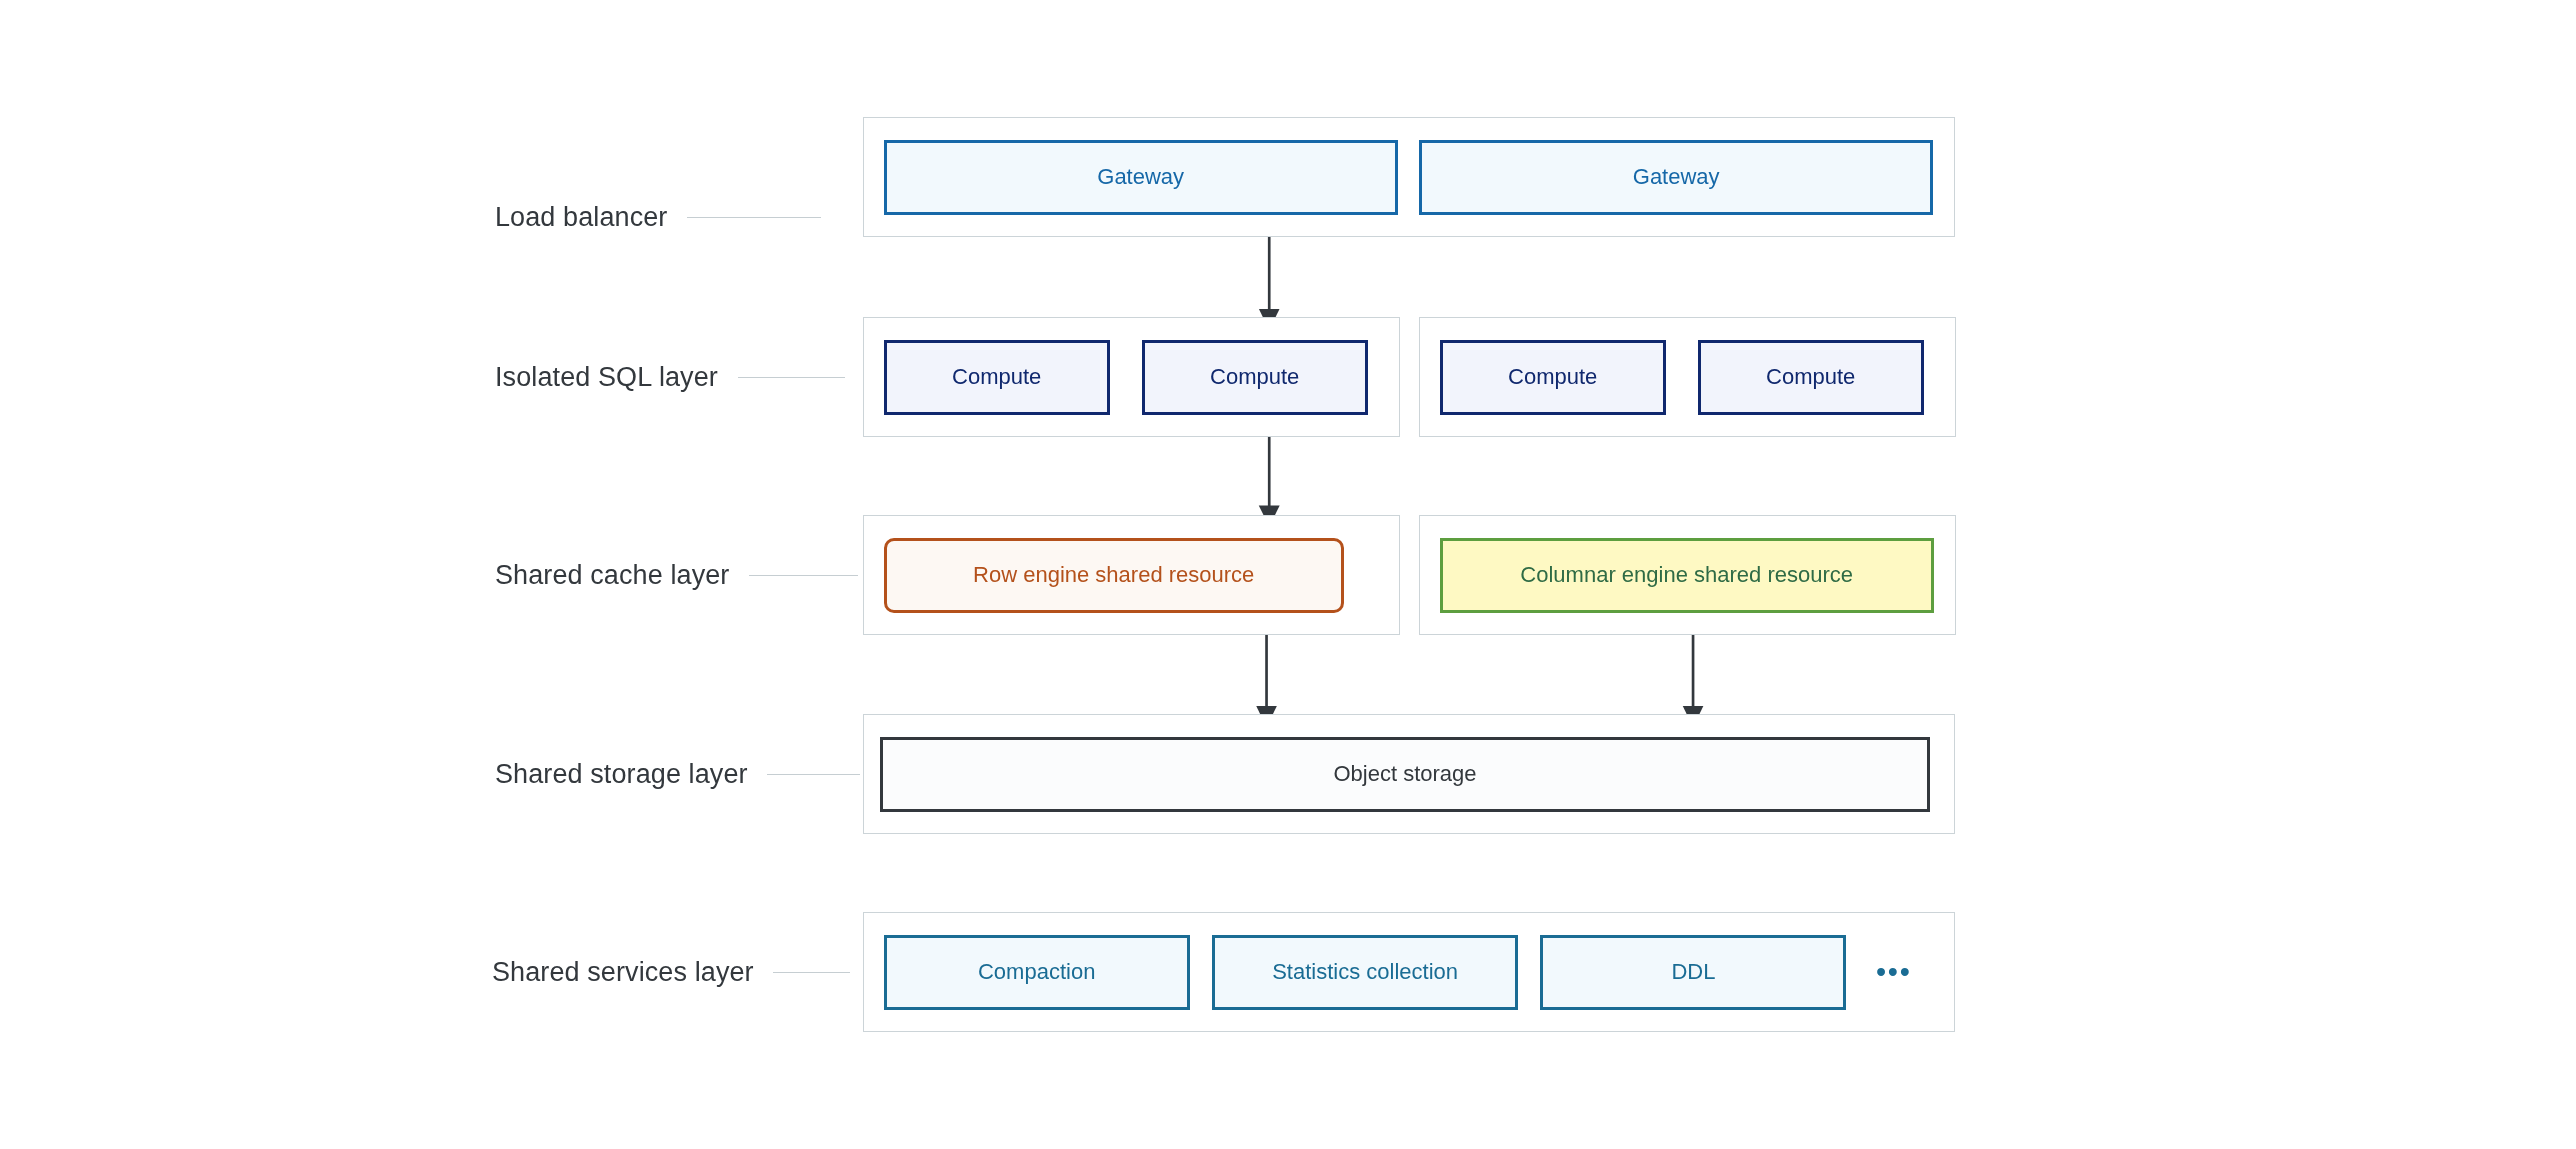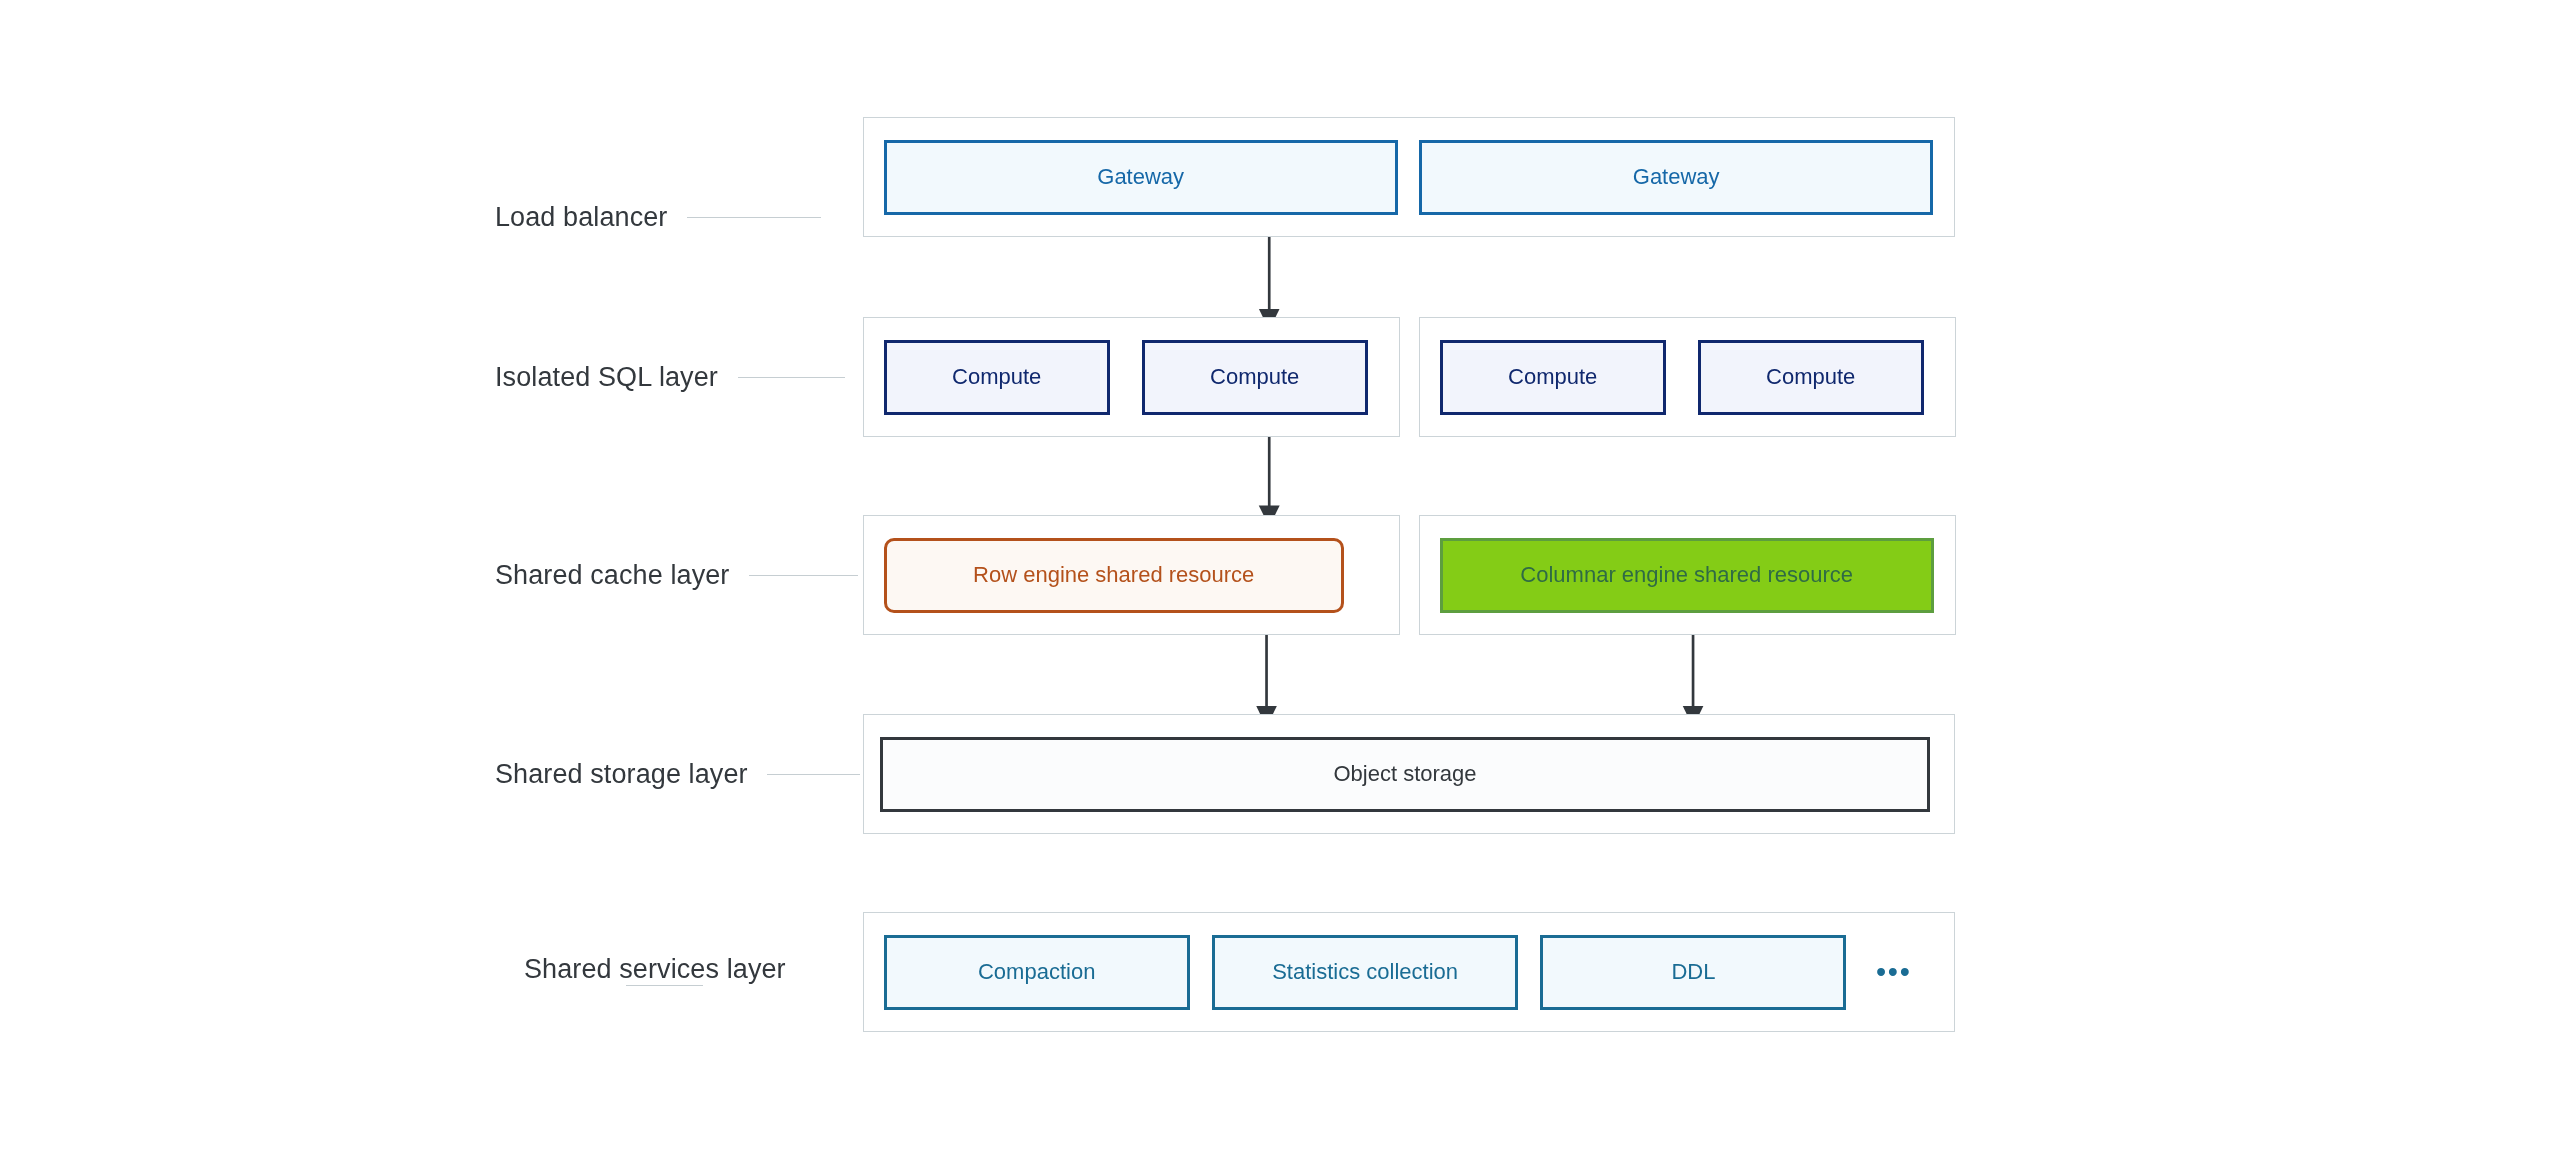--- a/index.html
+++ b/index.html
@@ -87,7 +87,7 @@
   }
   .node.col-engine {
     border: 3.6px solid #5d9e3f;
-    background: #84cc16;
+    background: #fef9c3;
     color: #2f6b45;
   }
   .node.object-storage {

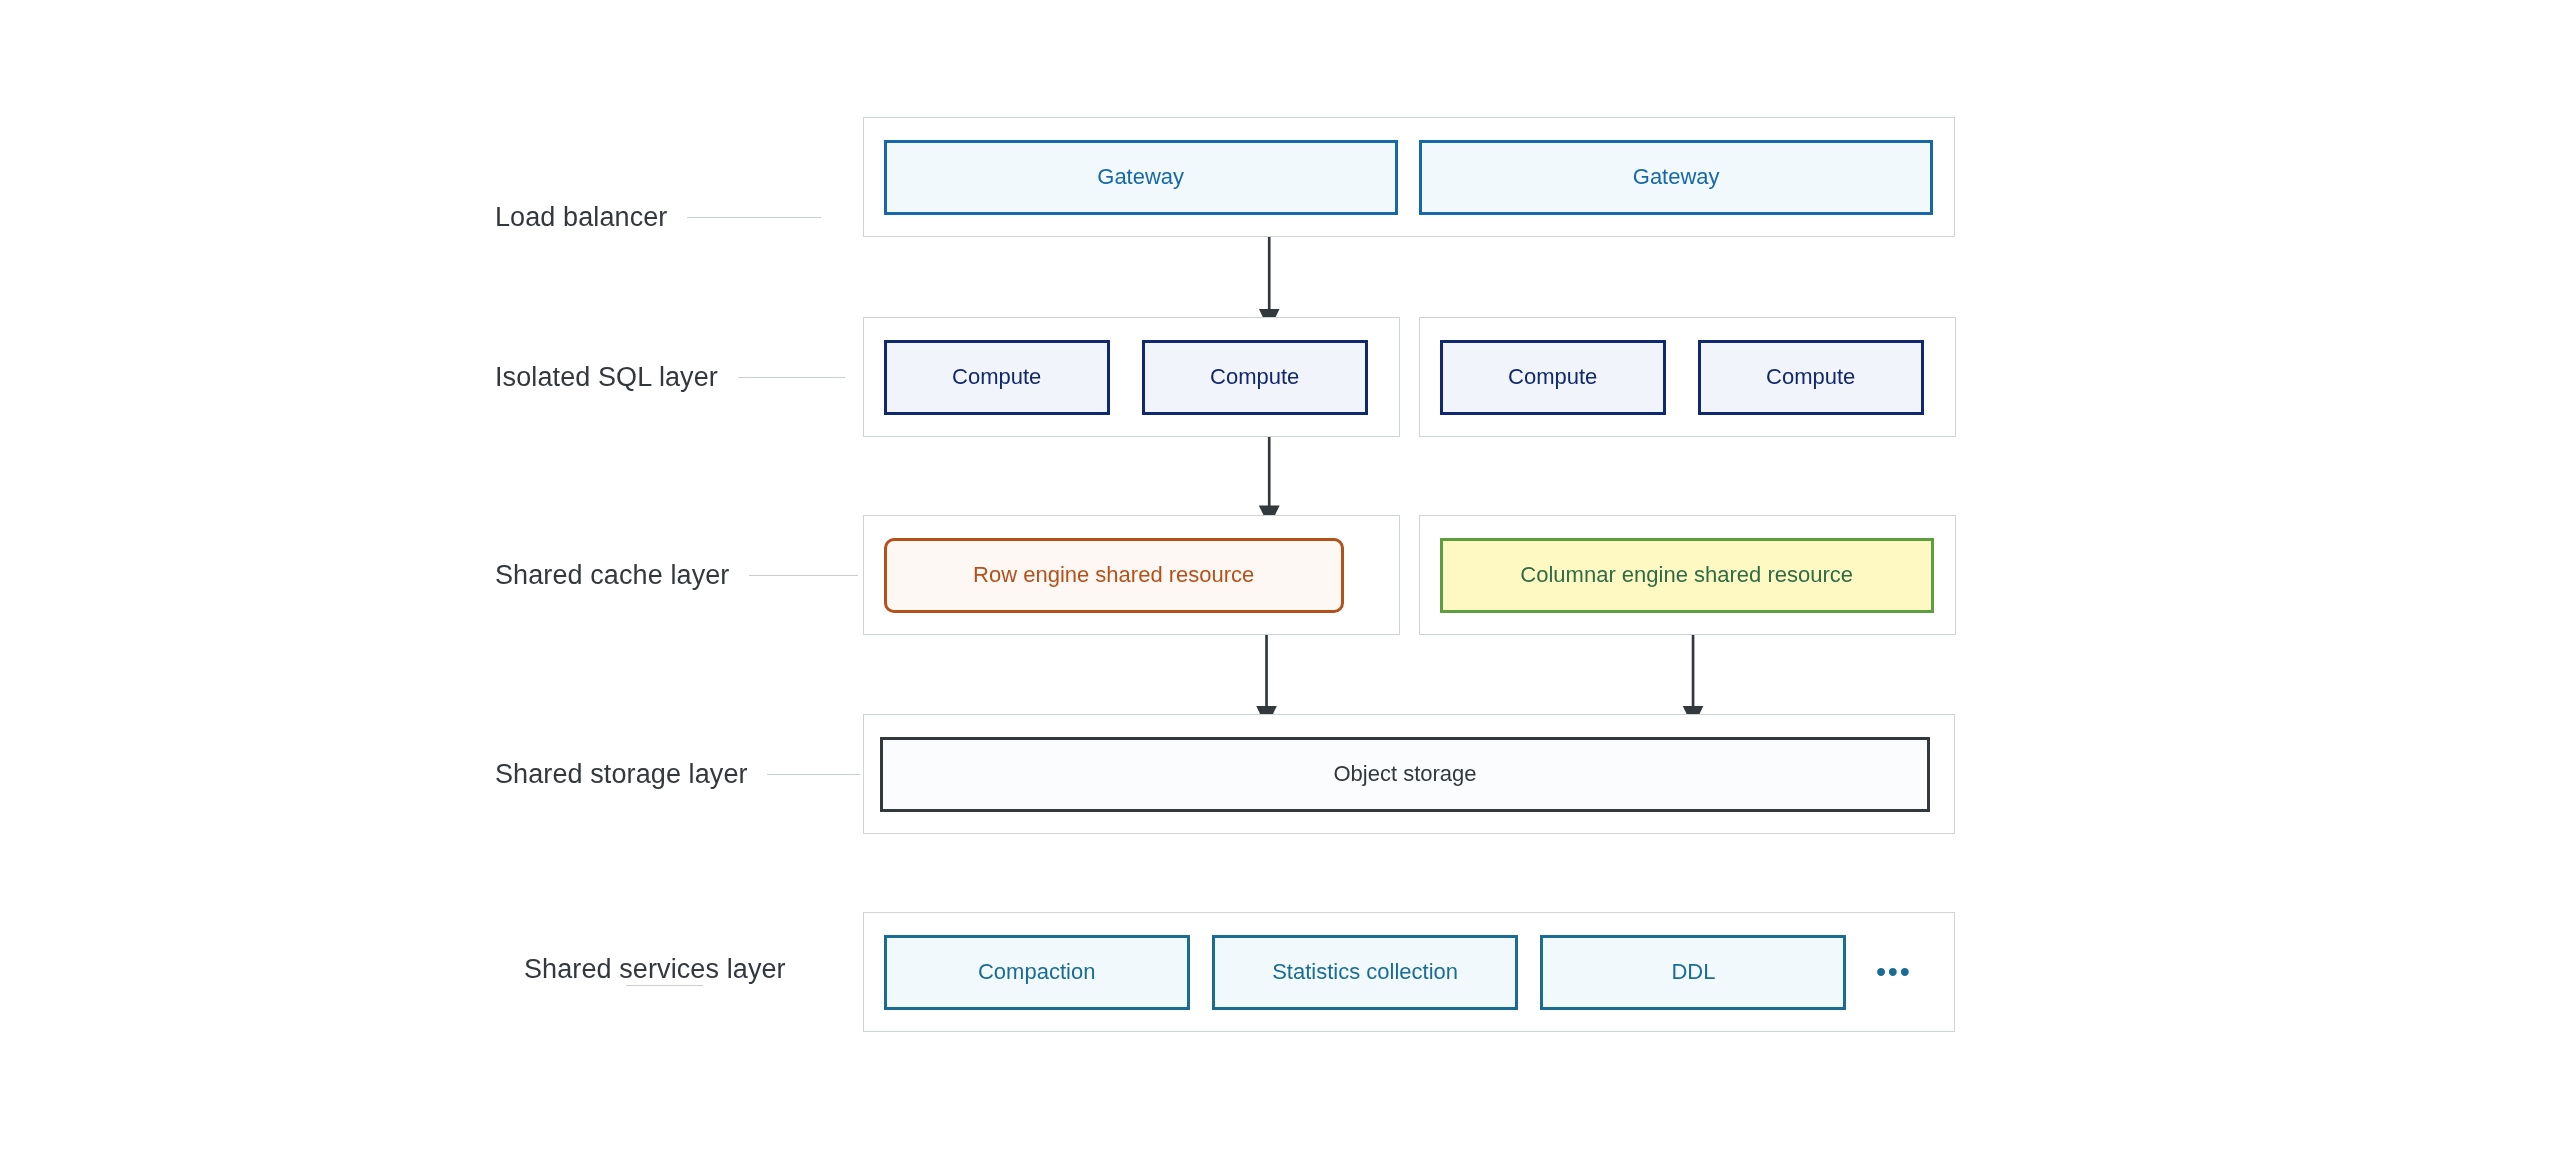--- a/index.html
+++ b/index.html
@@ -197,7 +197,7 @@
     </div>
   </div>
 
-  <div class="row-label" style="left:524px; top:954px;flex-direction:column;">
+  <div class="row-label" style="left:492px; top:954px;">
     <span class="label-text">Shared services layer</span>
     <span class="leader" style="width:77px;"></span>
   </div>

